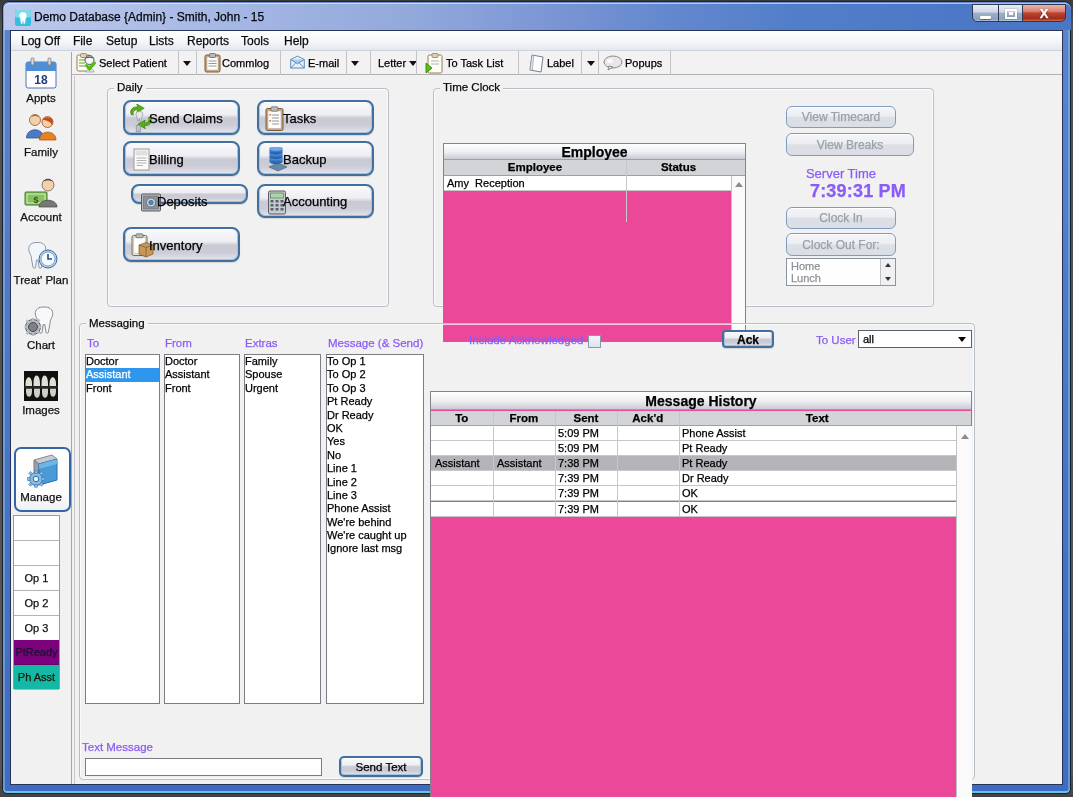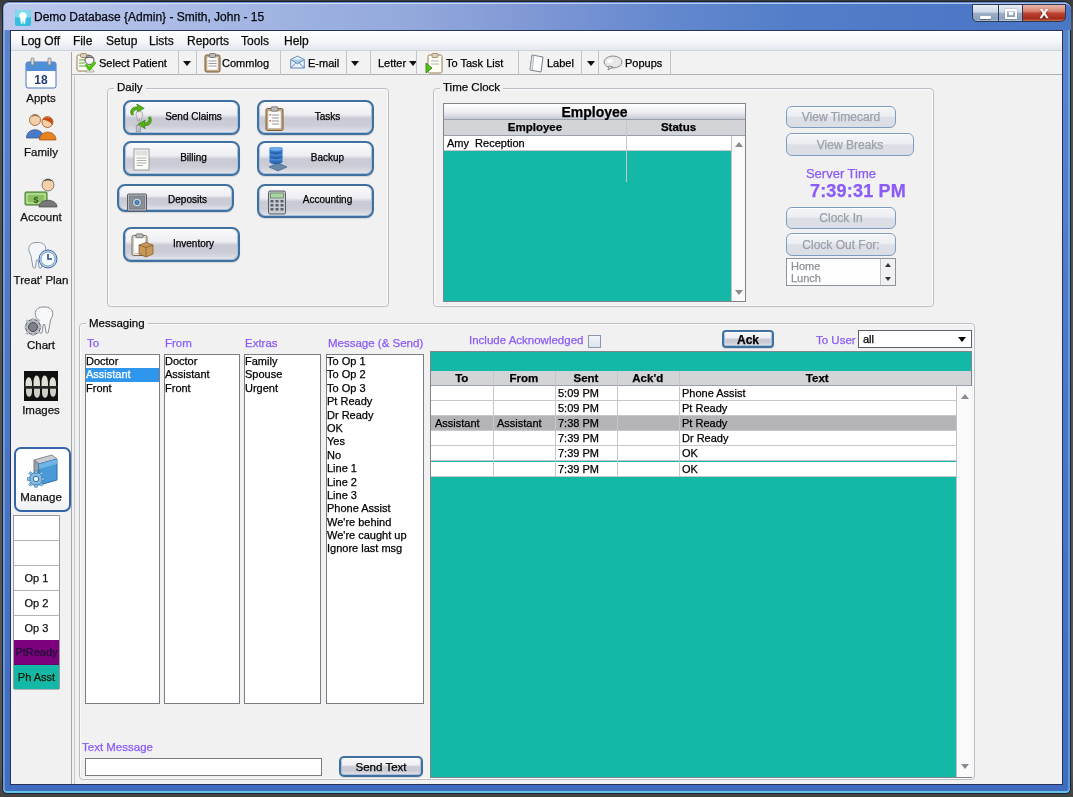--- a/index.html
+++ b/index.html
@@ -69,7 +69,7 @@
   background:linear-gradient(180deg,#fafafc 0%,#eeeef3 40%,#d6d7e0 48%,#c9cad4 52%,#cbccd6 75%,#d9dae2 90%,#e8e9ef 100%);
   box-shadow: inset 0 1px 0 #fff, inset 0 0 0 1px #a9c1d8, 0 1px 1px rgba(0,0,0,0.12);
   font-size:13px; color:#000; }
-.gbtn .btxt { position:absolute; left:24px; right:0; text-align:center; font-size:10px; }
+.gbtn .btxt { position:absolute; left:24px; right:0; font-size:13px; }
 .dbtn { position:absolute; font-size:12px; border:1px solid #7e9cc0; border-radius:6px;
   background:linear-gradient(180deg,#f4f5f8 0%,#eceef2 45%,#dddfe6 52%,#dcdee5 100%);
   box-shadow: inset 0 1px 0 #fff;

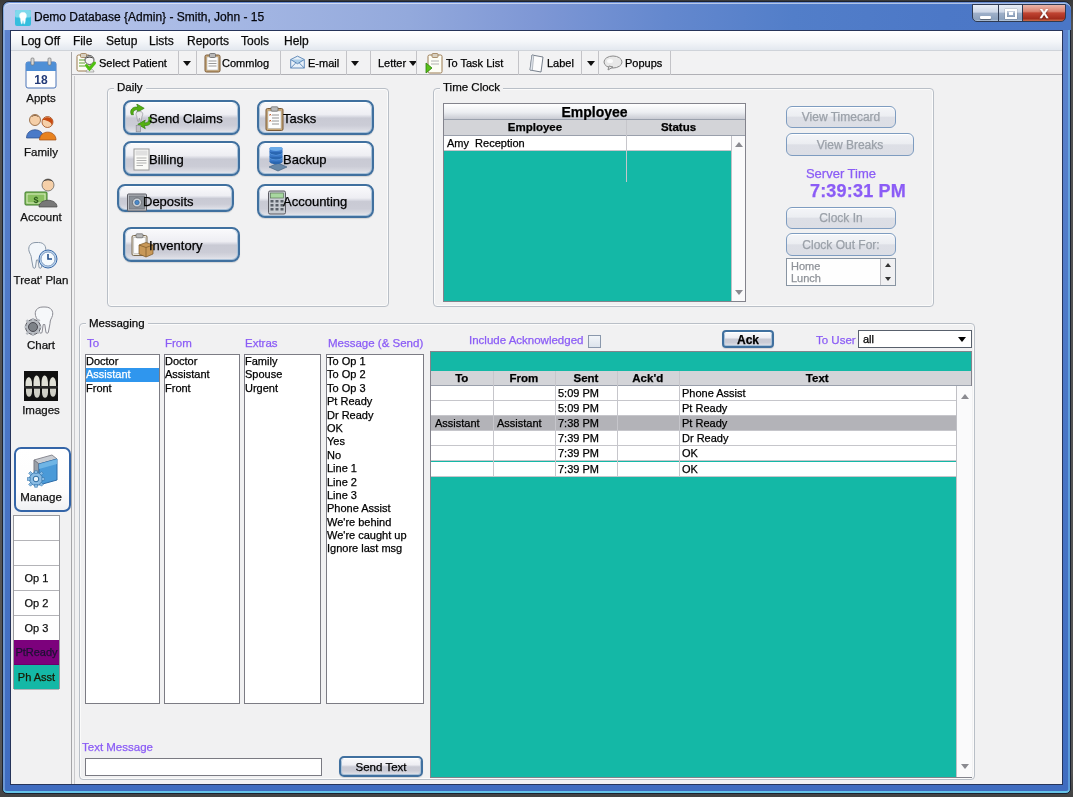--- a/index.html
+++ b/index.html
@@ -75,7 +75,7 @@
   box-shadow: inset 0 1px 0 #fff;
   color:#9ba1a9; text-align:center; }
 
-.wtable { position:absolute; border:1px solid #83838c; background:#14b8a6; }
+.wtable { position:absolute; border:1px solid #83838c; background:#ec4899;margin-top:40px; }
 .ttitle { position:absolute; left:0; right:0; font-weight:bold; font-size:14px; text-align:center;
   background:linear-gradient(180deg,#ffffff 0%,#eceef2 55%,#c9cbd3 100%);
   border-bottom:1px solid #9aa0ac; color:#000; }

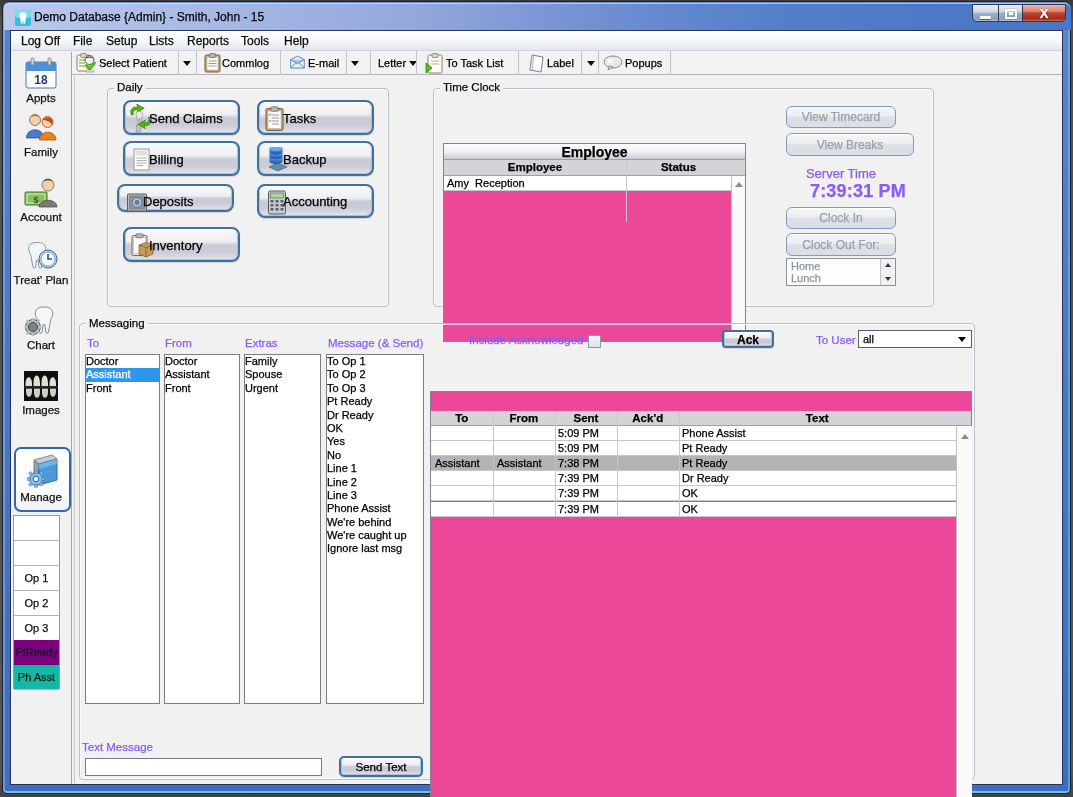--- a/index.html
+++ b/index.html
@@ -361,7 +361,7 @@
 </svg>
 <div class="btxt" style="top:9px">Backup</div>
 </div>
-<div class="gbtn" style="left:106px;top:153px;width:117px;height:28px">
+<div class="gbtn" style="left:120px;top:153px;width:117px;height:20px">
 <svg class="abs" style="left:7px;top:5px" width="22" height="24" viewBox="0 0 22 24">
 <rect x="1.5" y="3" width="19" height="17" rx="1" fill="#b8bcc2" stroke="#5a5a62"></rect>
 <rect x="3.5" y="5" width="15" height="13" fill="#8a9098" stroke="#6a6a72" stroke-width="0.6"></rect>

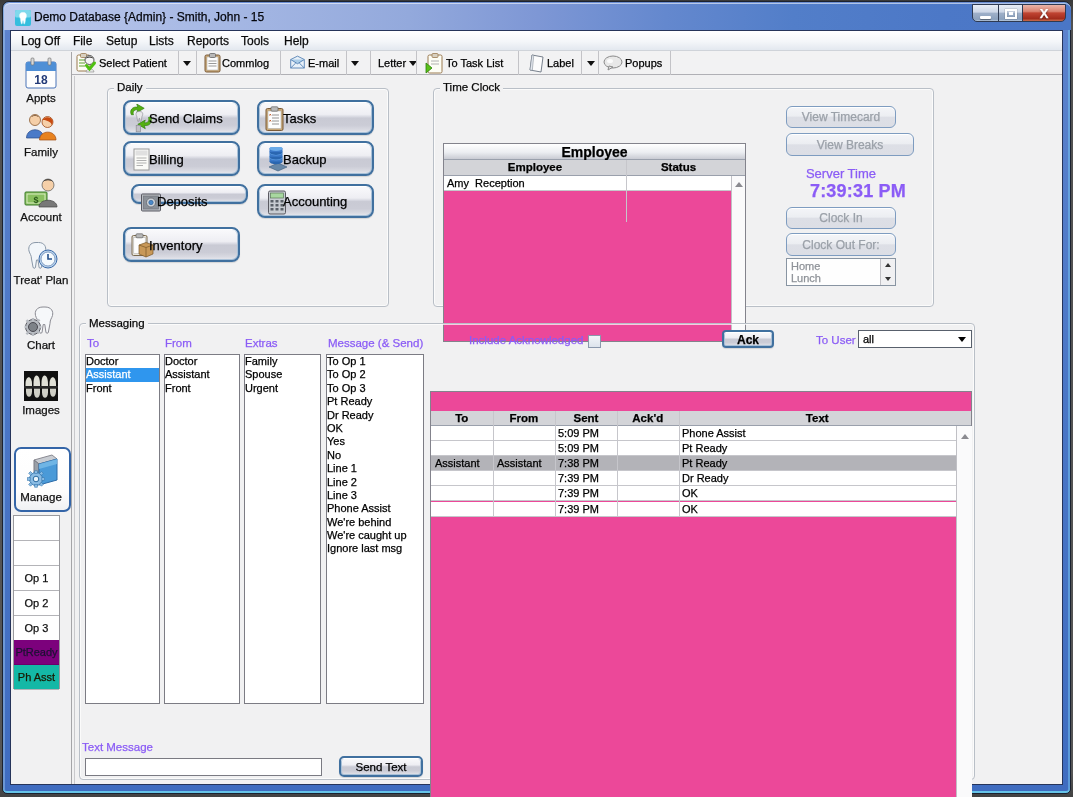--- a/index.html
+++ b/index.html
@@ -476,6 +476,7 @@
 <div class="tarrow" style="right:5px;top:6px;border-top-color:#000"></div>
 </div>
 <div class="wtable" style="left:419px;top:320px;width:542px;height:427px">
+<div class="ttitle" style="top:0;height:18px;line-height:18px">Message History</div>
 <div class="thead" style="top:18.5px;height:15.5px">
 <div class="hcell" style="left:0;width:61.5px;line-height:15px">To</div>
 <div class="hcell" style="left:61.5px;width:62.5px;line-height:15px">From</div>

